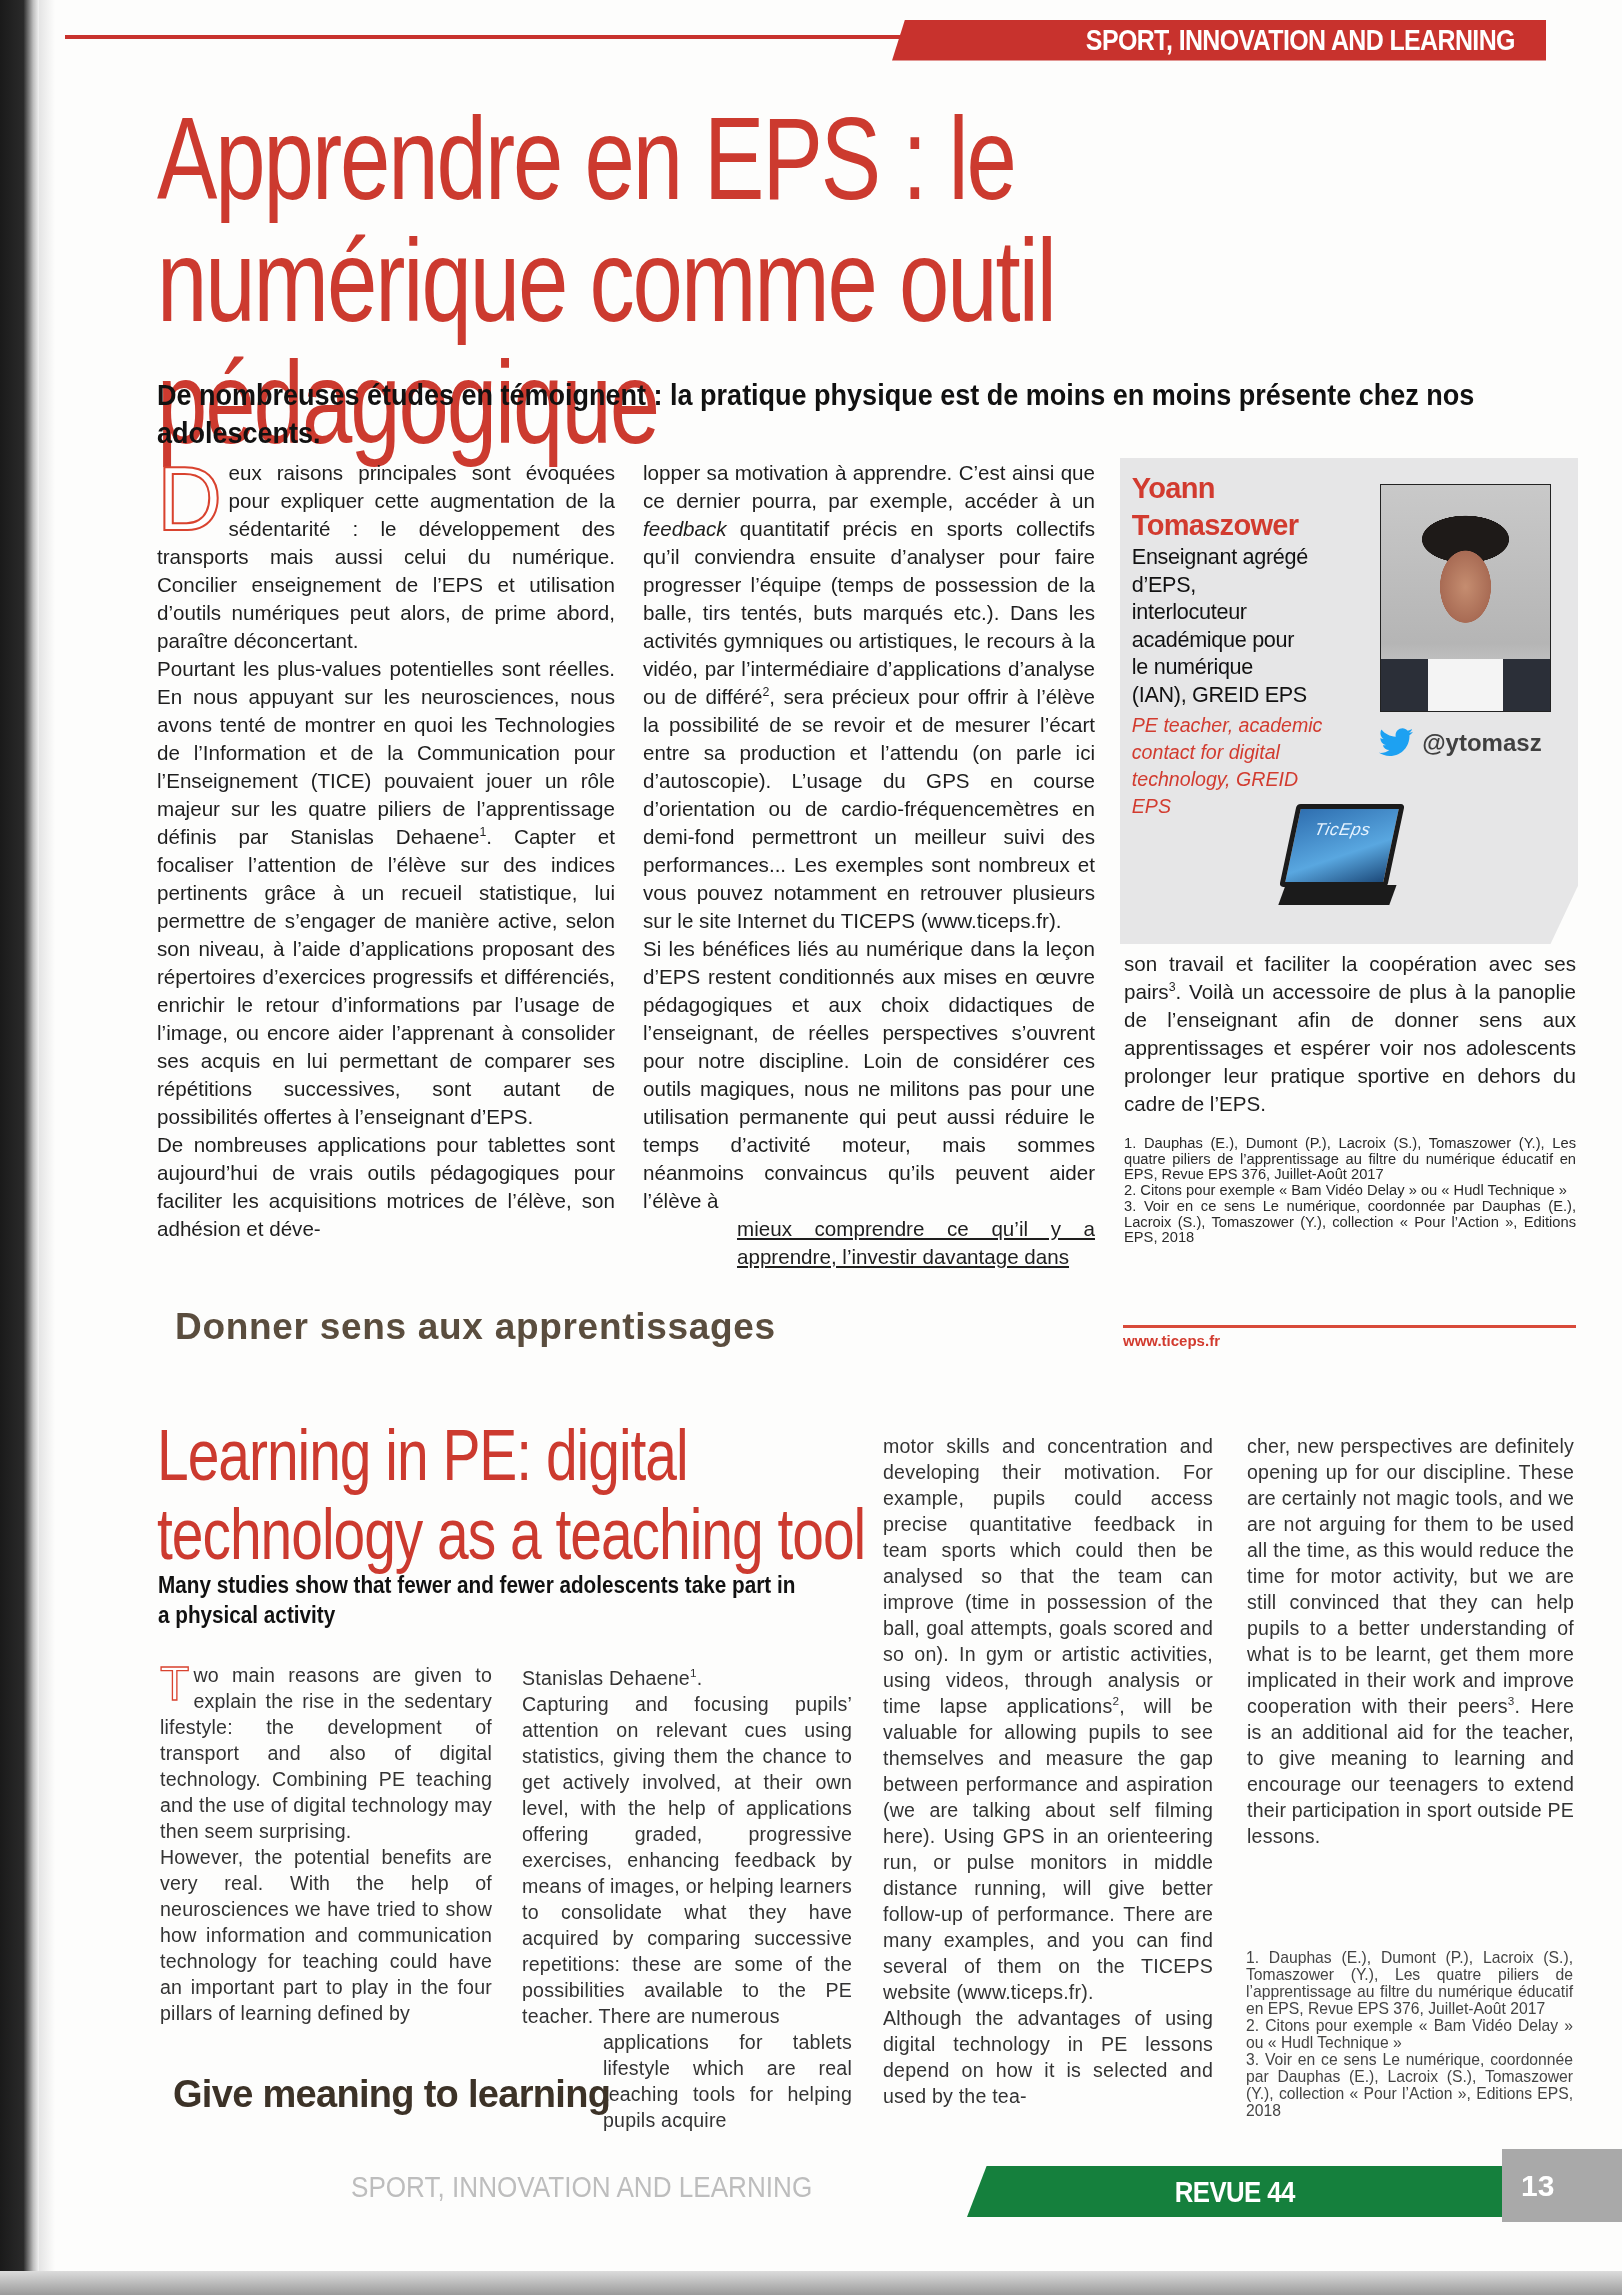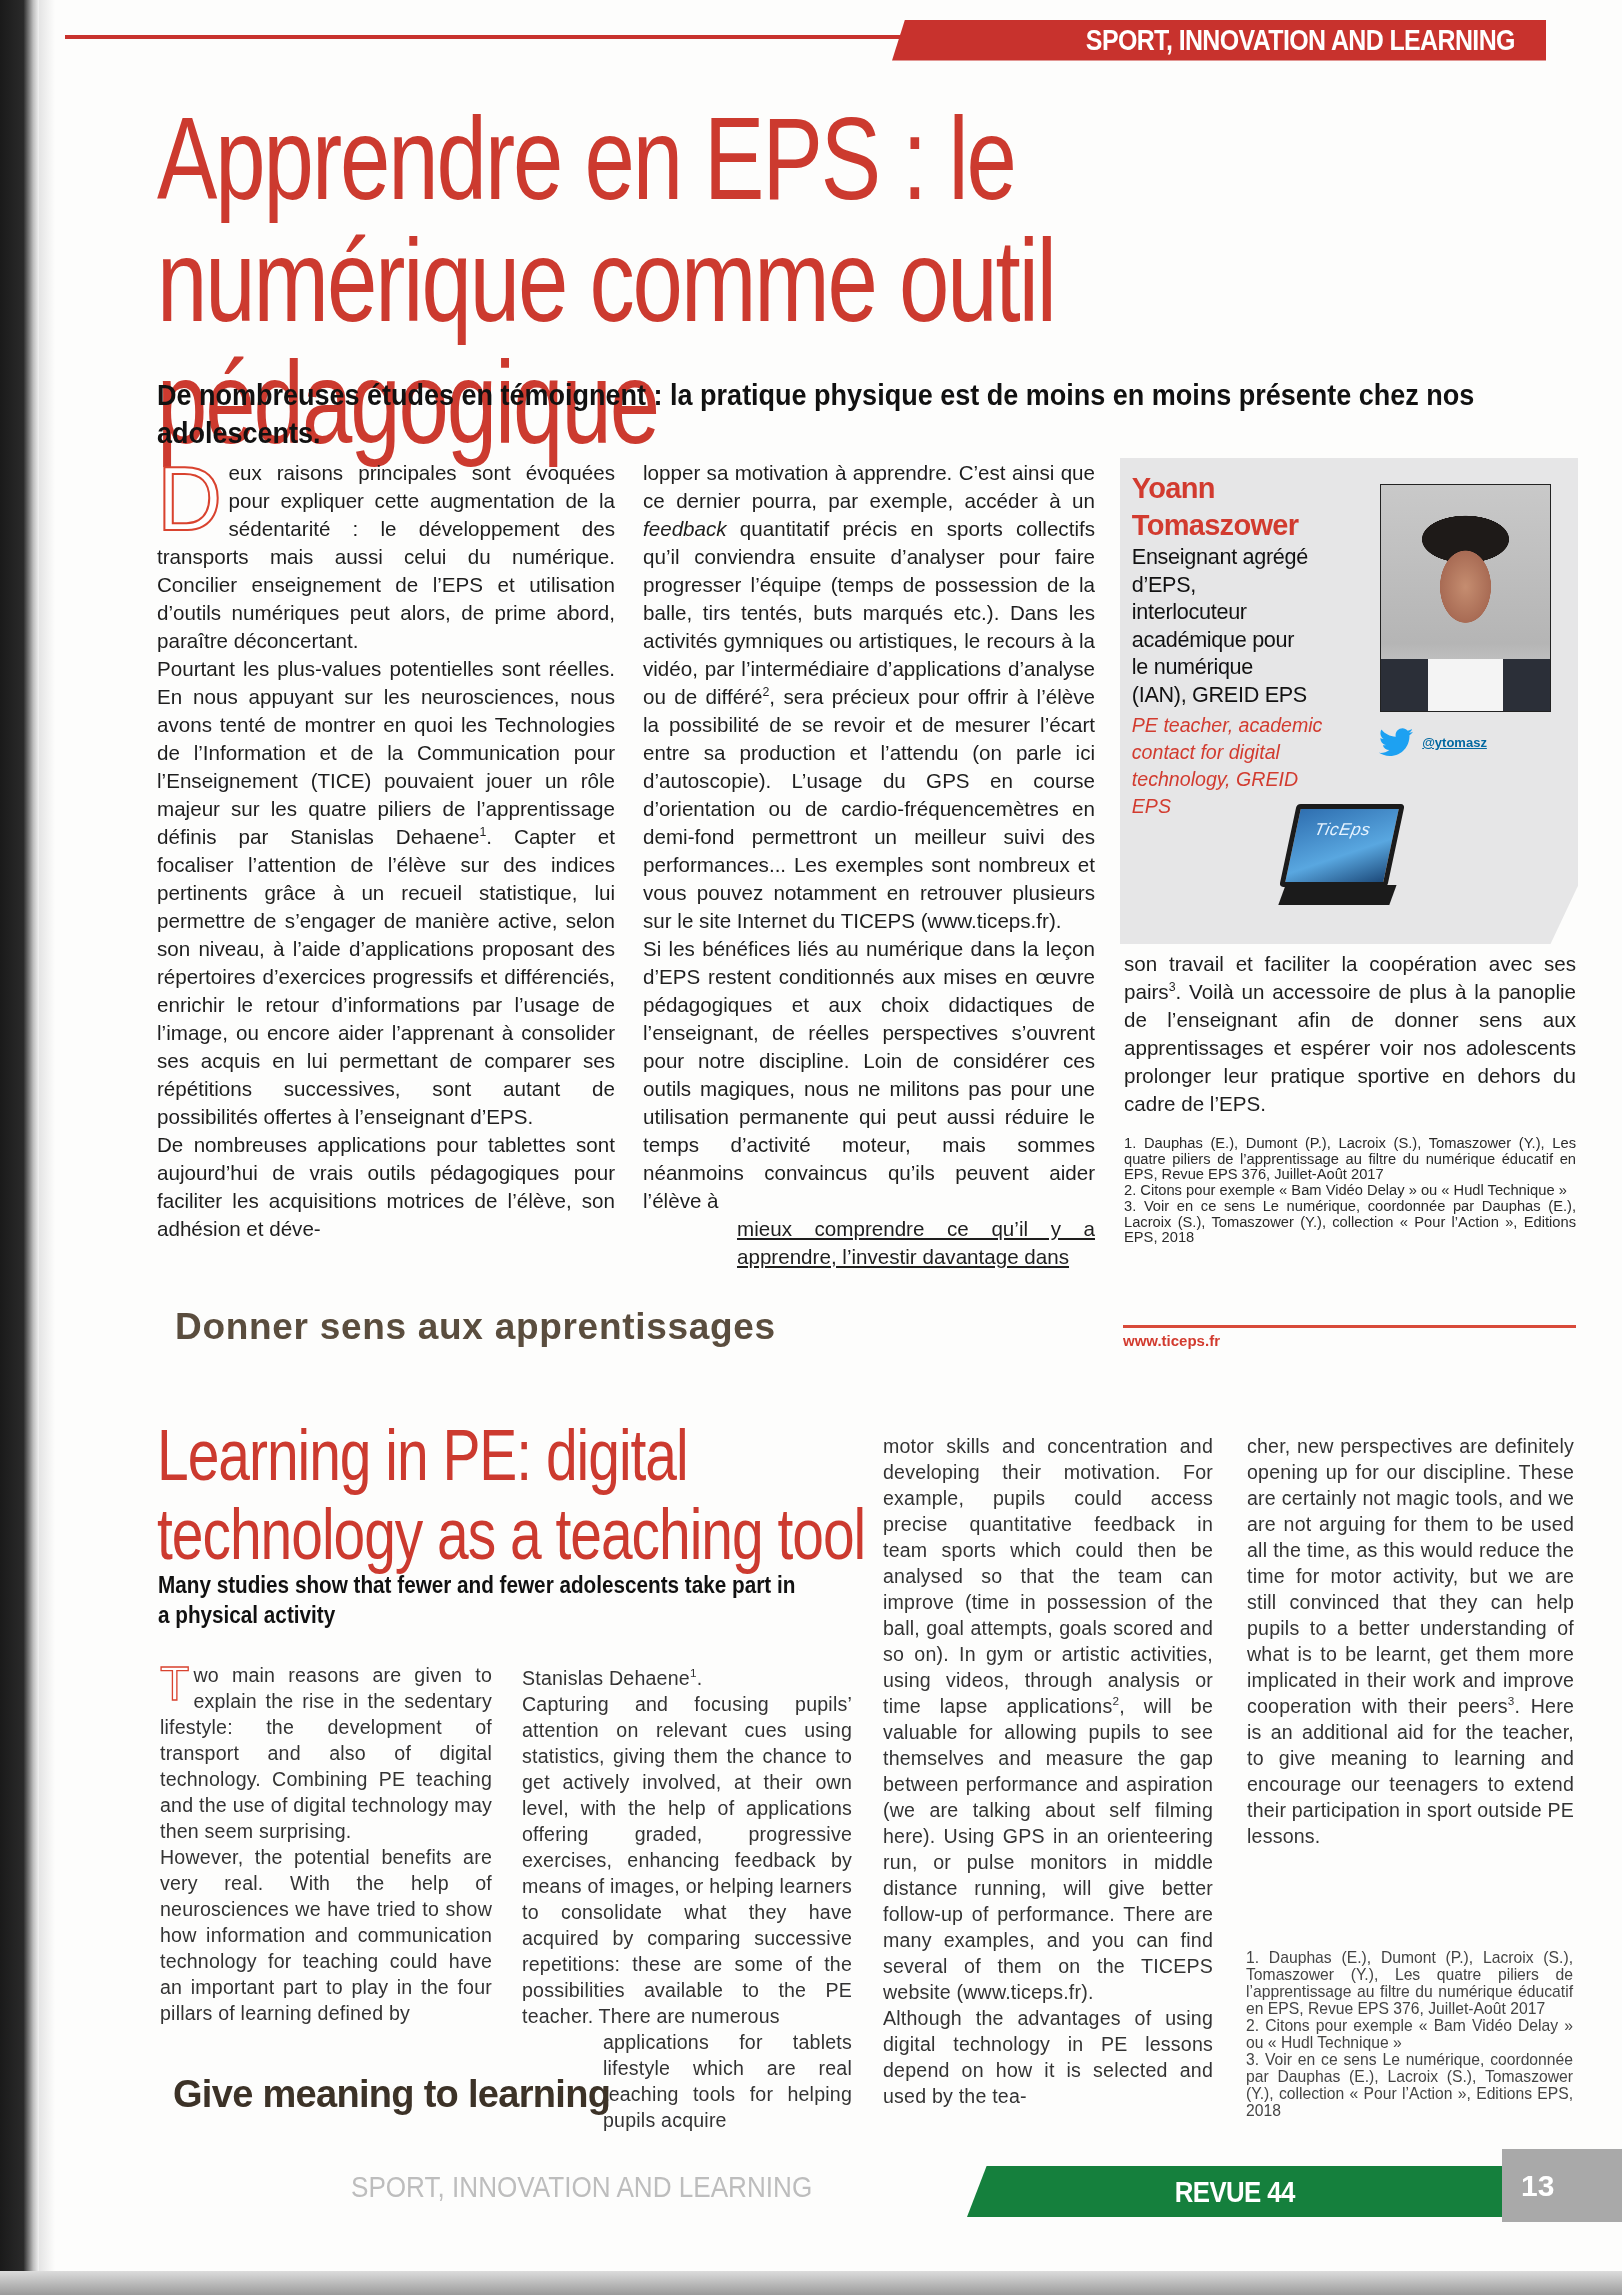--- a/index.html
+++ b/index.html
@@ -52,7 +52,7 @@
   .shirt { position: absolute; left: 0; bottom: 0; width: 100%; height: 52px; background: linear-gradient(to right, #2b2f38 0, #2b2f38 28%, #f4f4f4 28%, #f4f4f4 72%, #2b2f38 72%); }
   .twitter { position: absolute; left: 259px; top: 270px; display: flex; align-items: center; gap: 9.2px; }
   .twitter-icon { width: 34px; height: 29px; }
-  .twitter-handle { font-weight: bold; font-size: 13px; color: #0369a1; text-decoration: underline; }
+  .twitter-handle { font-weight: bold; font-size: 24px; color: #404040; }
   .tablet { position: absolute; left: 151px; top: 342px; width: 131px; height: 131px; }
   .tablet-screen { position: absolute; left: 17px; top: 3.9px; width: 98px; height: 73px; background: linear-gradient(160deg, #2f6fb0, #59a7e0 60%, #1d4a7a); border: 5.2px solid #1b1b1b; border-radius: 3.9px; transform: skewX(-12deg); }
   .tablet-label { position: absolute; left: 18.3px; top: 10.5px; font-style: italic; color: #e6f3ff; font-size: 17px; letter-spacing: 0.7px; }

